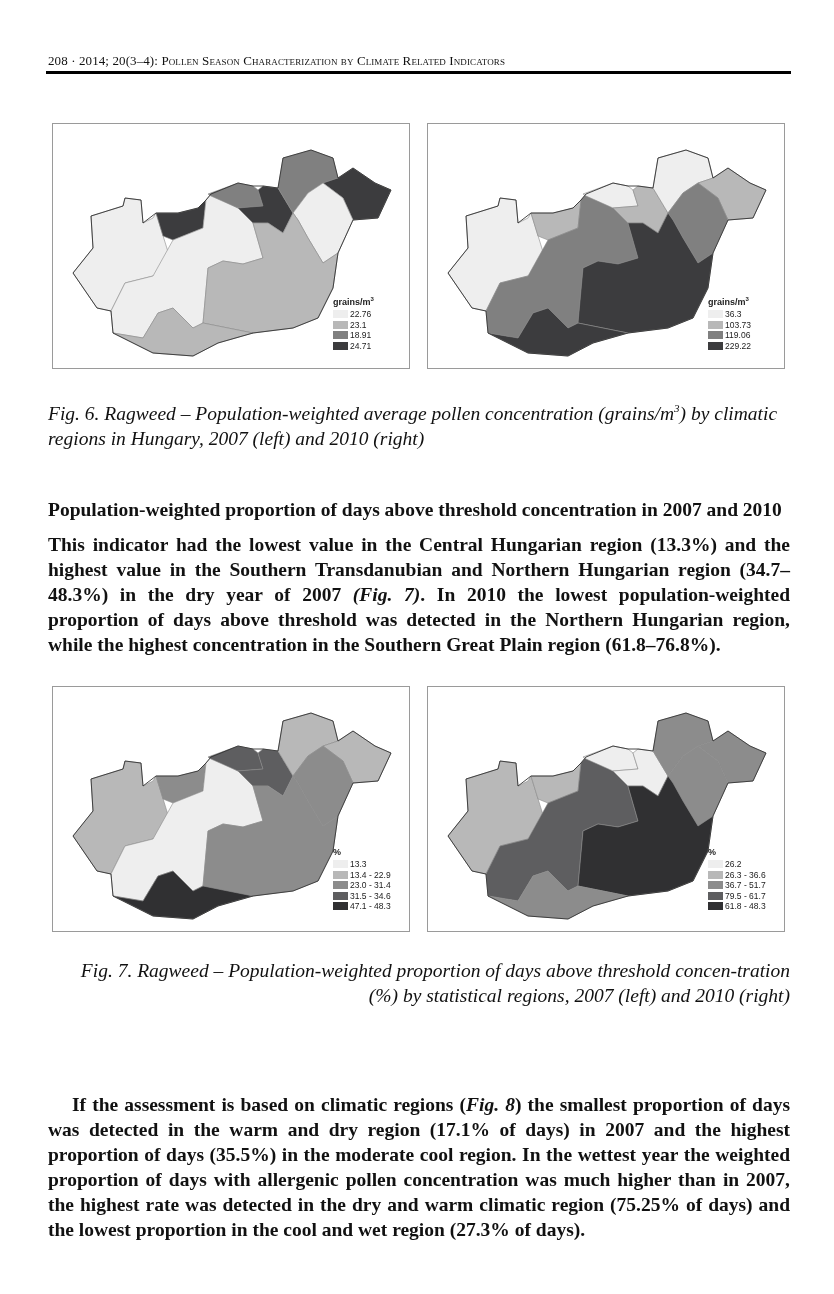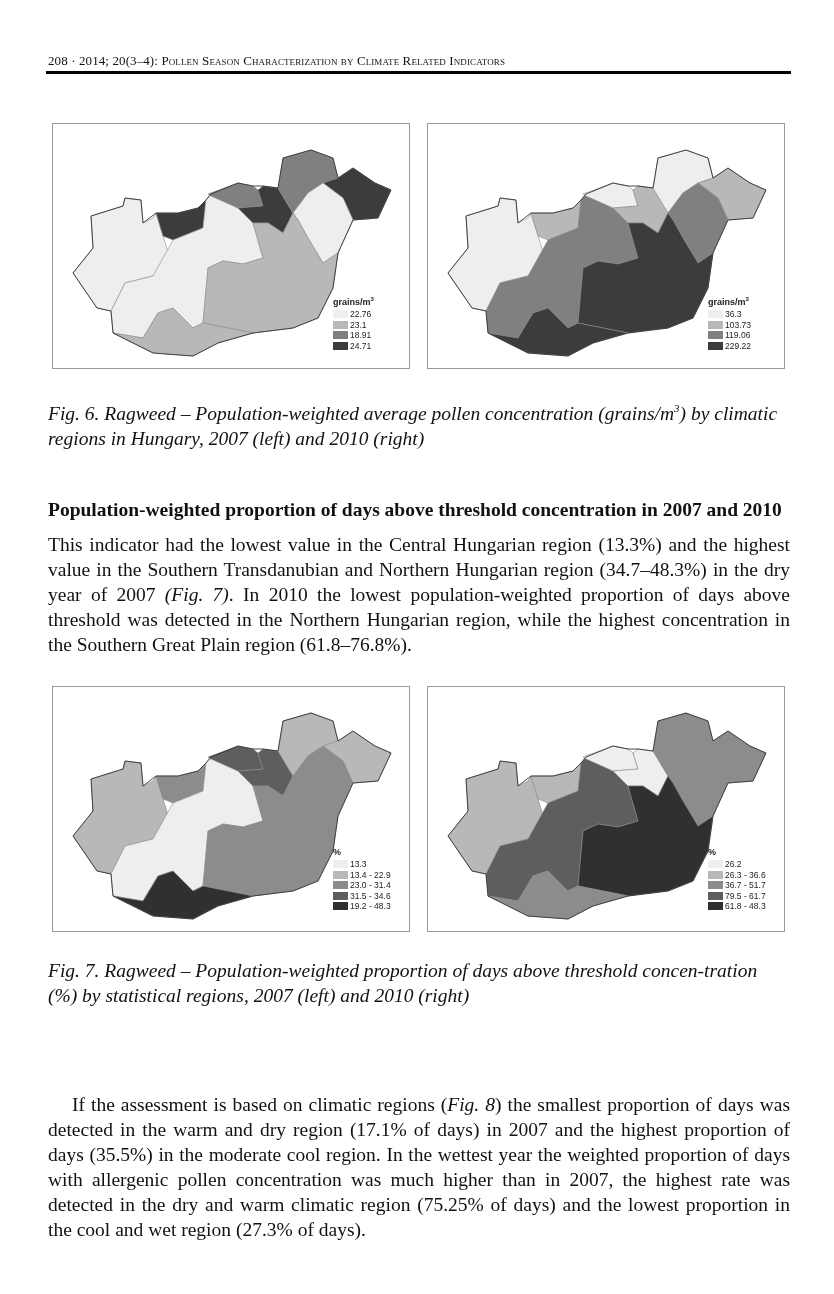--- a/index.html
+++ b/index.html
@@ -18,7 +18,7 @@
   .caption { position: absolute; left: 48px; width: 742px; font-style: italic; font-size: 19.5px; line-height: 25px; }
   .caption sup { font-size: 11px; }
   .heading { position: absolute; left: 48px; width: 742px; font-weight: bold; font-size: 19.5px; line-height: 25px; }
-  .para { position: absolute; left: 48px; width: 742px; font-size: 19.5px; line-height: 25px; text-align: justify; }
+  .para { position: absolute; left: 48px; width: 742px; font-size: 19.5px; line-height: 25px; text-align: justify; font-weight: bold; }
   .para.indent { text-indent: 24px; }
   .para i { font-style: italic; }
 </style>

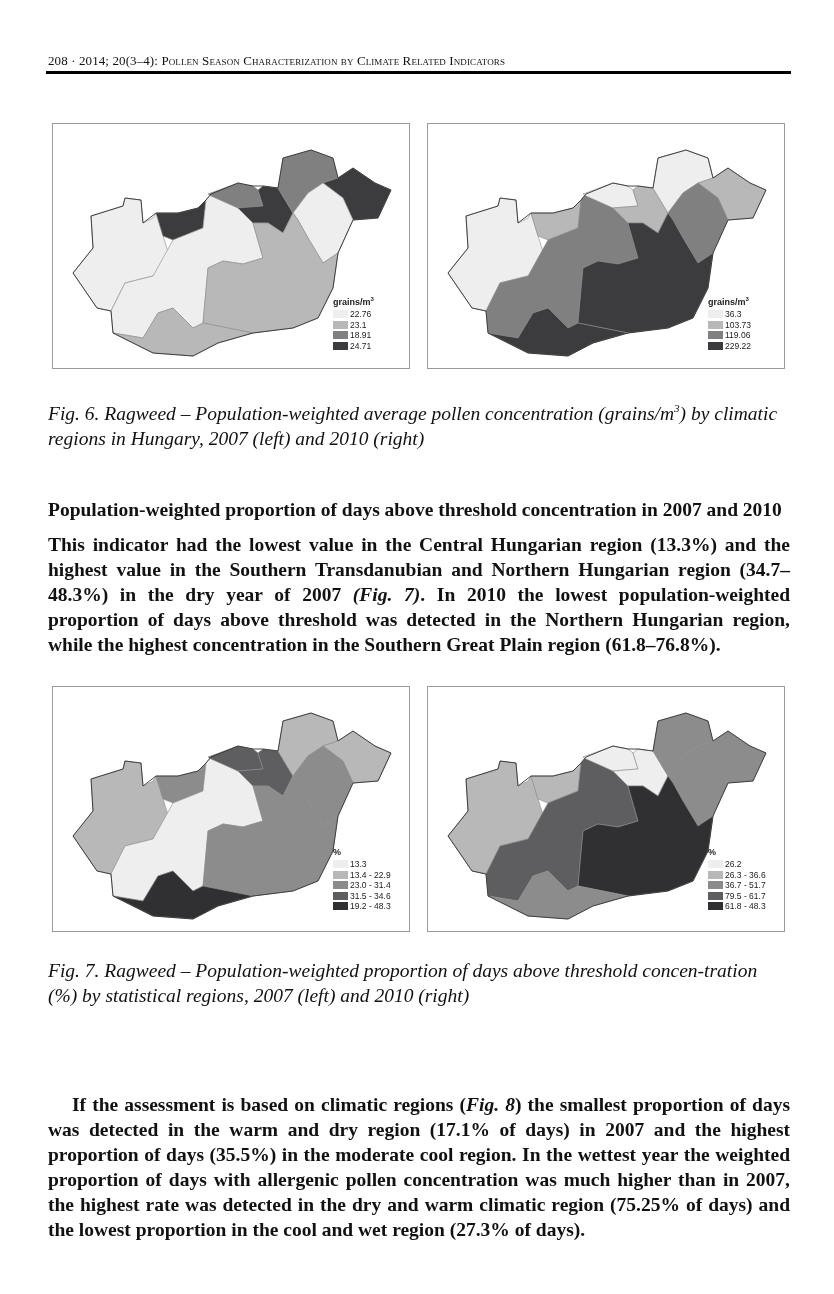--- a/index.html
+++ b/index.html
@@ -157,7 +157,7 @@
         </div>
         <div class="row">
           <span class="sw" style="background: rgb(48, 48, 50);"></span>
-          <span>19.2 - 48.3</span>
+          <span>47.1 - 48.3</span>
         </div>
       </div>
   </div>

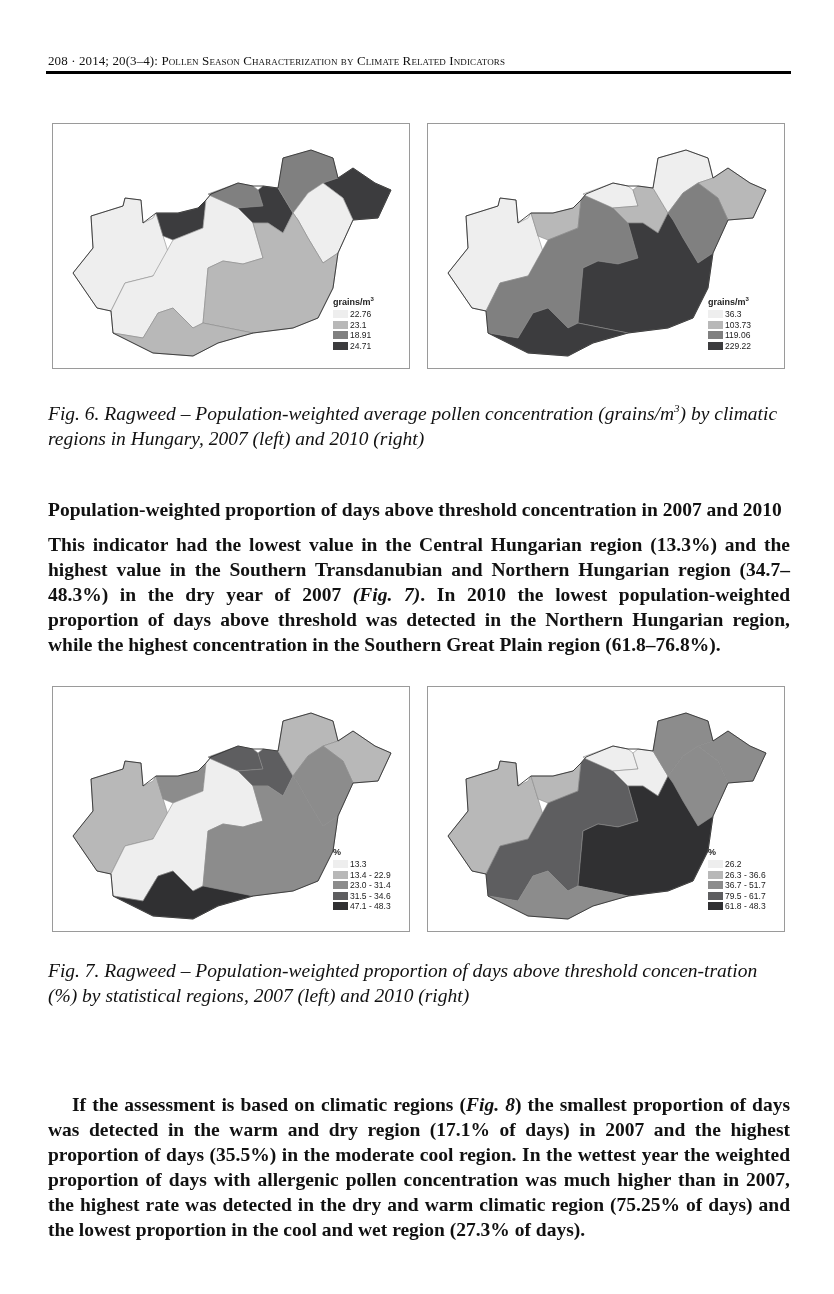--- a/index.html
+++ b/index.html
@@ -205,7 +205,7 @@
   </div>
 </div>
 
-<div class="caption" style="top:958px;">
+<div class="caption" style="top:958px;text-align:right;">
   <span>Fig. 7.</span> <span>Ragweed – Population-weighted proportion of days above threshold concen-tration (%) by statistical regions, 2007 (left) and 2010 (right)</span>
 </div>
 

